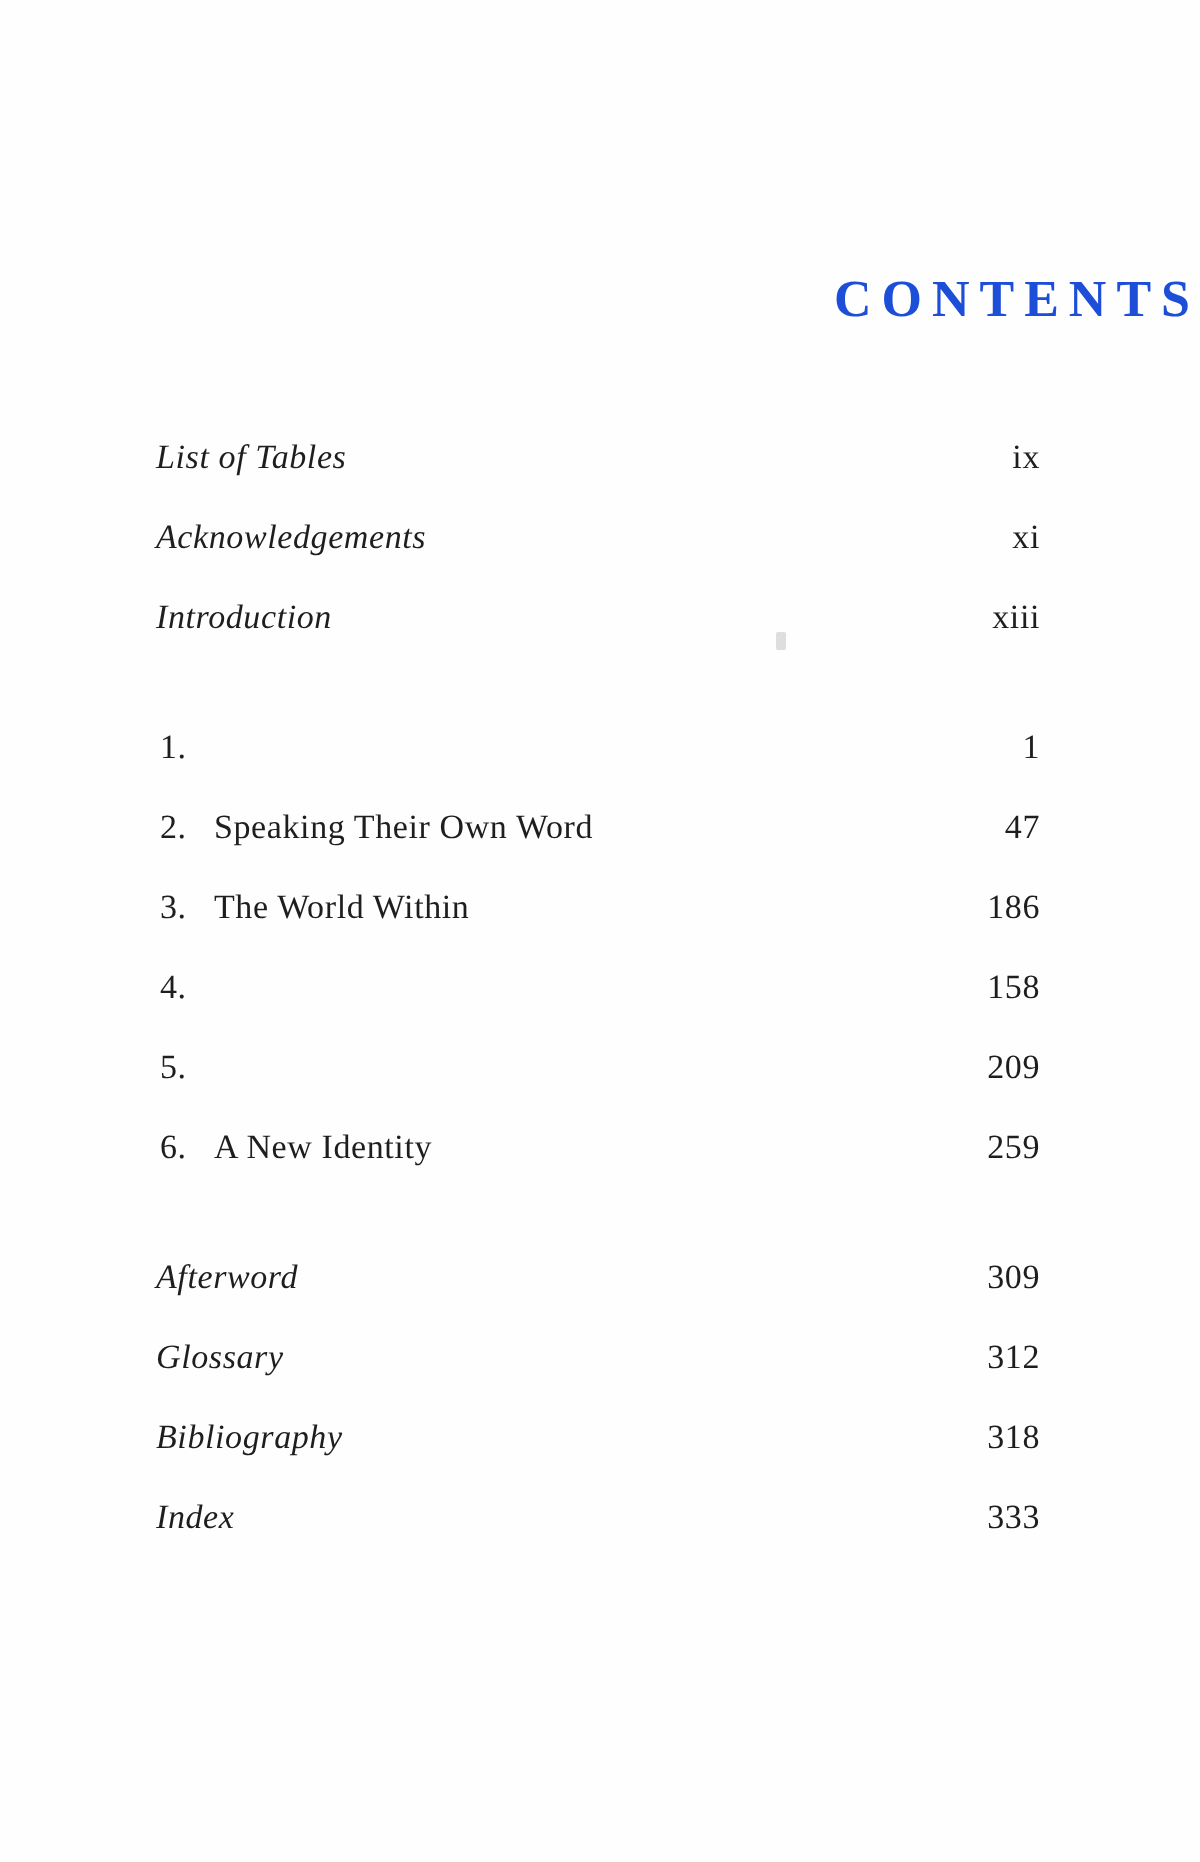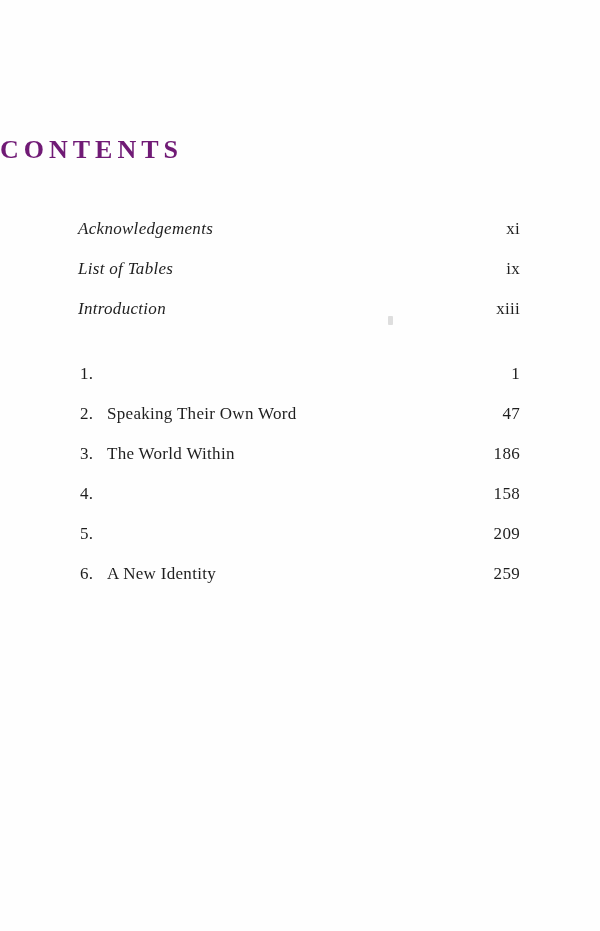--- a/index.html
+++ b/index.html
@@ -21,11 +21,11 @@
     margin: 0;
     padding-top: 130px;
     line-height: 40px;
-    text-align: left;
+    text-align: right;
     font-size: 26px;
     font-weight: 600;
     letter-spacing: 5px;
-    color: #701a75;
+    color: #1d4ed8;
   }
   .toc-group {
     margin: 0;

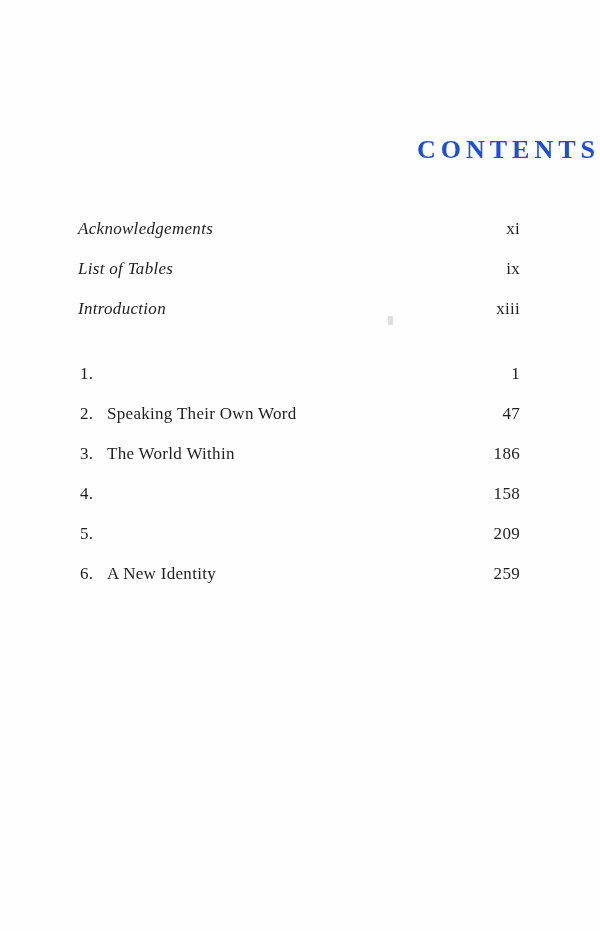--- a/index.html
+++ b/index.html
@@ -78,12 +78,12 @@
 
   <ul class="toc-group front">
     <li class="toc-row">
+      <span class="toc-label-italic">List of Tables</span>
+      <span class="page-num">ix</span>
+    </li>
+    <li class="toc-row">
       <span class="toc-label-italic">Acknowledgements</span>
       <span class="page-num">xi</span>
-    </li>
-    <li class="toc-row">
-      <span class="toc-label-italic">List of Tables</span>
-      <span class="page-num">ix</span>
     </li>
     <li class="toc-row">
       <span class="toc-label-italic">Introduction</span>

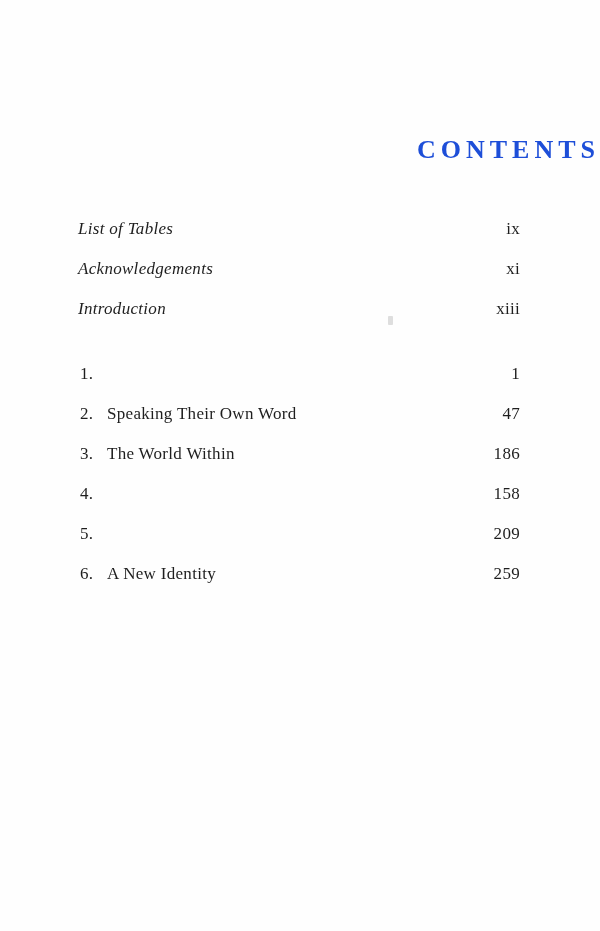--- a/index.html
+++ b/index.html
@@ -133,6 +133,24 @@
     </li>
   </ul>
 
+  <ul class="toc-group back">
+    <li class="toc-row">
+      <span class="toc-label-italic">Afterword</span>
+      <span class="page-num">309</span>
+    </li>
+    <li class="toc-row">
+      <span class="toc-label-italic">Glossary</span>
+      <span class="page-num">312</span>
+    </li>
+    <li class="toc-row">
+      <span class="toc-label-italic">Bibliography</span>
+      <span class="page-num">318</span>
+    </li>
+    <li class="toc-row">
+      <span class="toc-label-italic">Index</span>
+      <span class="page-num">333</span>
+    </li>
+  </ul>
 
   <div class="scan-speck"></div>
 

